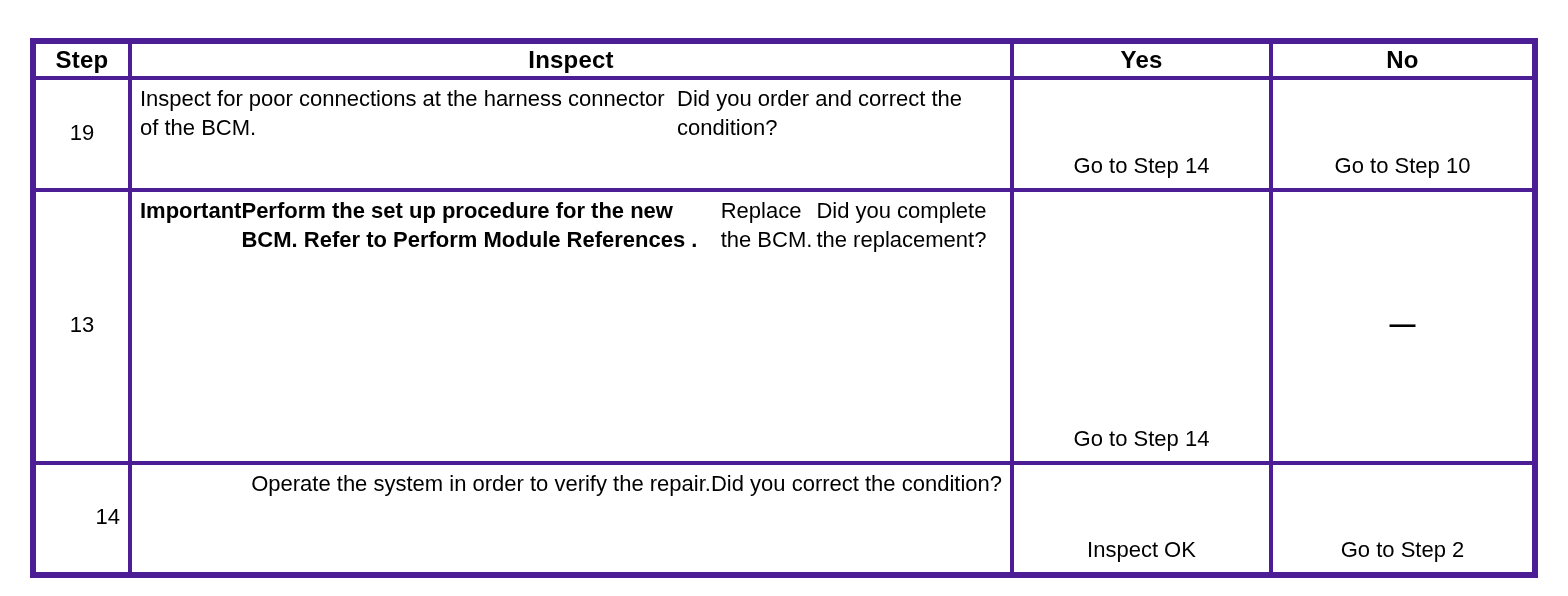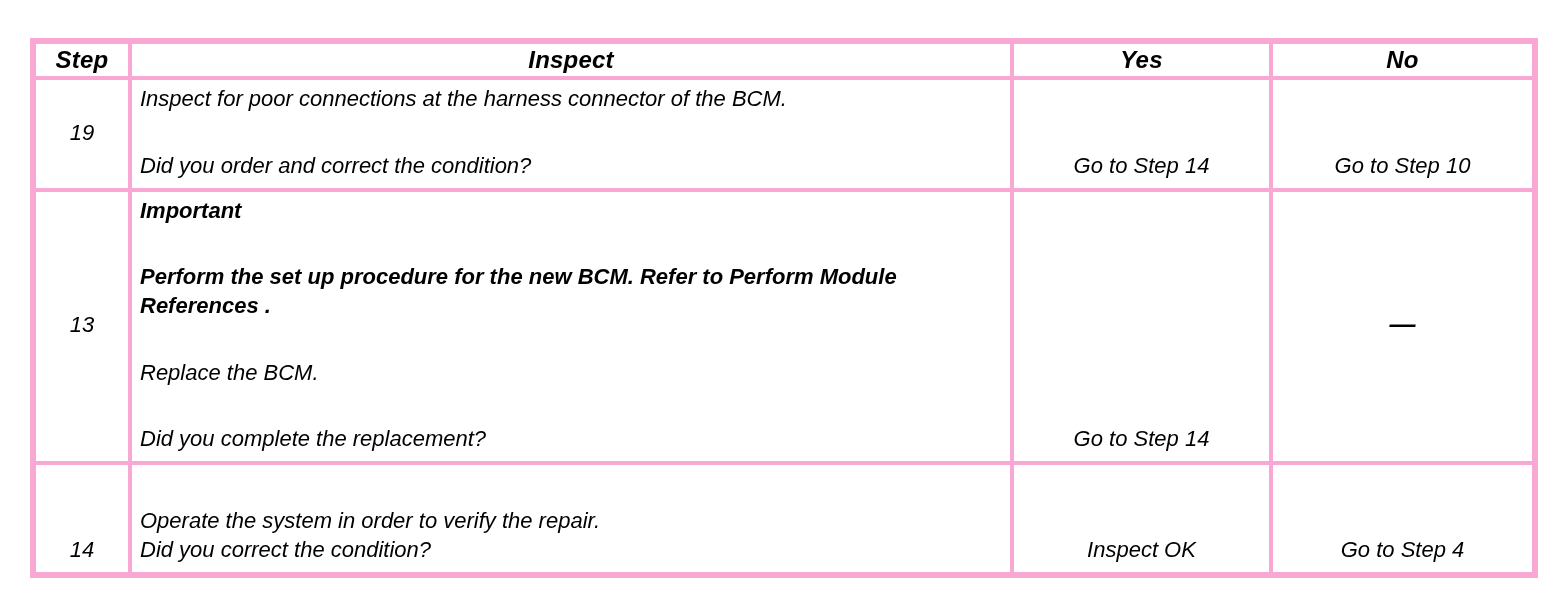--- a/index.html
+++ b/index.html
@@ -17,8 +17,7 @@
     table-layout: fixed;
   }
   .doc-table, .doc-table th, .doc-table td {
-    border: 4px solid #f9a8d4;
-    font-style: italic;
+    border: 4px solid #4c1d95;
   }
   .doc-table { border-width: 6px; }
   col.c-step { width: 97px; }

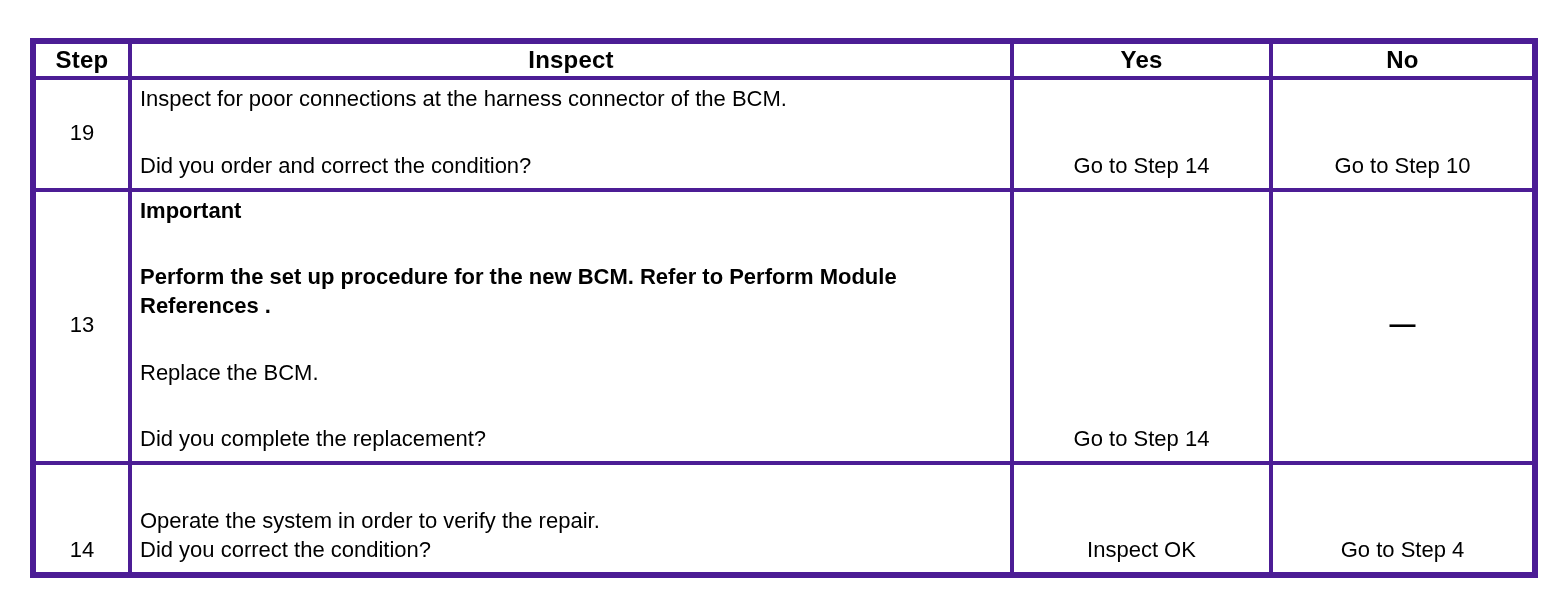--- a/index.html
+++ b/index.html
@@ -42,7 +42,7 @@
   
   .stack {
     display: flex;
-    flex-direction: column;
+    flex-direction: row;
     justify-content: space-between;
   }
   tr.r-12 .stack { height: 96px; }

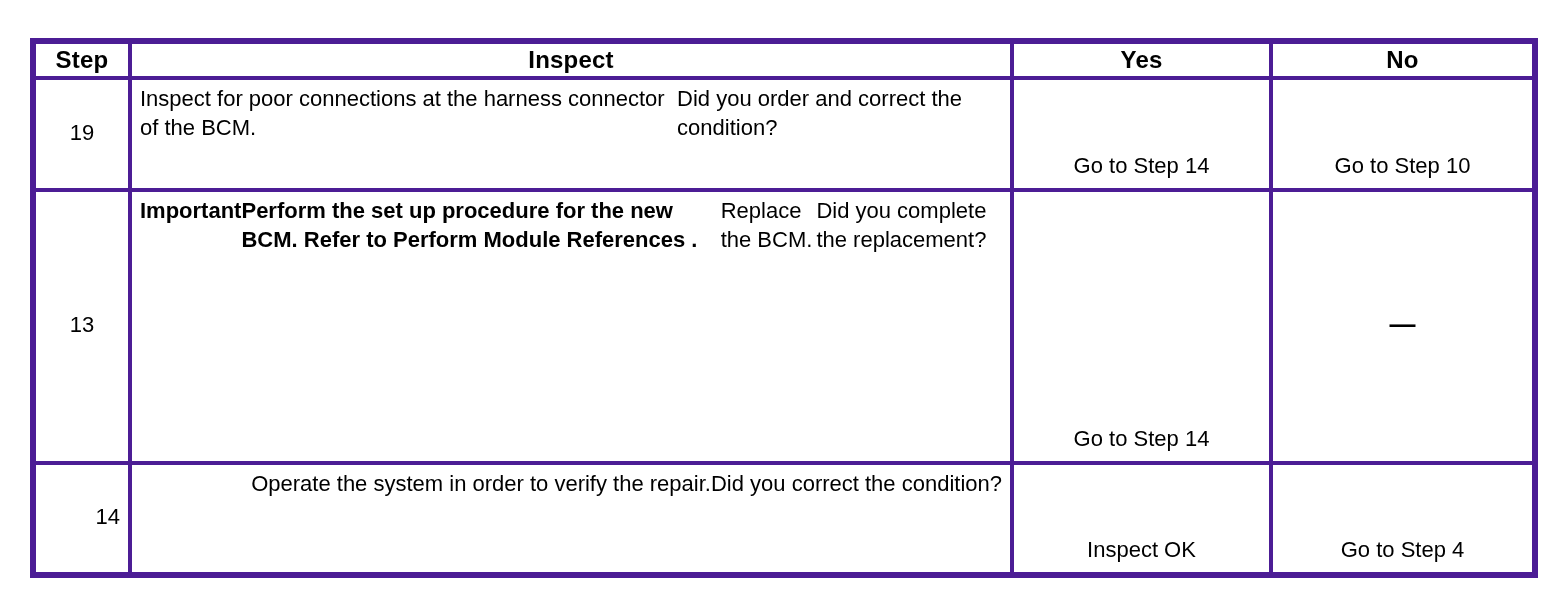--- a/index.html
+++ b/index.html
@@ -140,7 +140,7 @@
         <div class="stack answer-cell-inner">Inspect OK</div>
       </td>
       <td>
-        <div class="stack answer-cell-inner">Go to Step 4</div>
+        <div class="stack answer-cell-inner">Go to Step 2</div>
       </td>
     </tr>
   </tbody>

